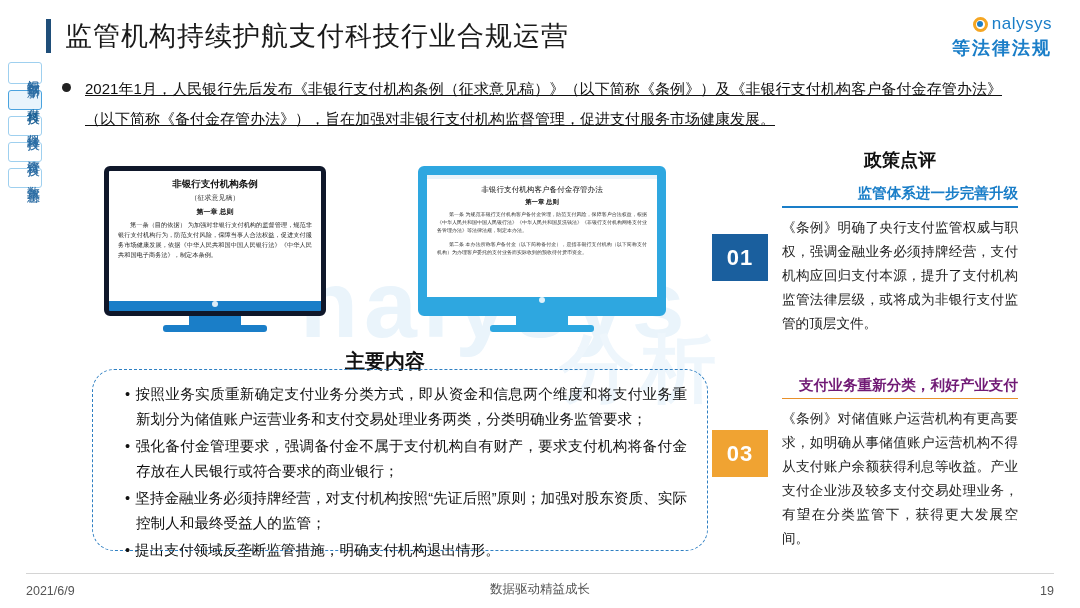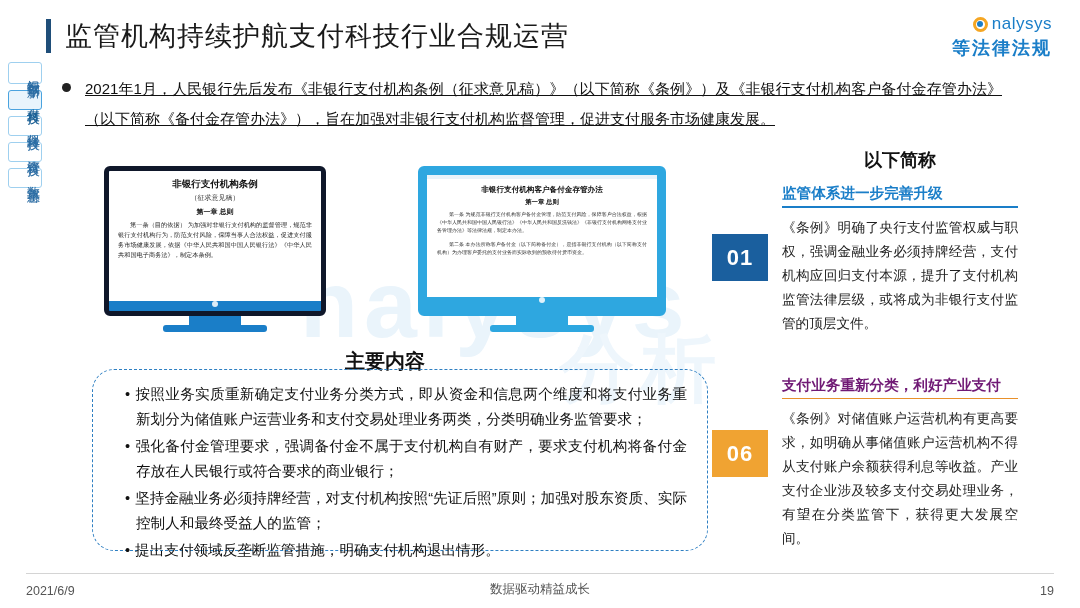--- a/index.html
+++ b/index.html
@@ -483,7 +483,7 @@
 <div class="badge" id="badge-02">06</div>
 
 <div class="right-col">
-  <div class="policy-heading">以下简称</div>
+  <div class="policy-heading">政策点评</div>
 
   <div class="policy-block">
     <div class="policy-sub">监管体系进一步完善升级</div>

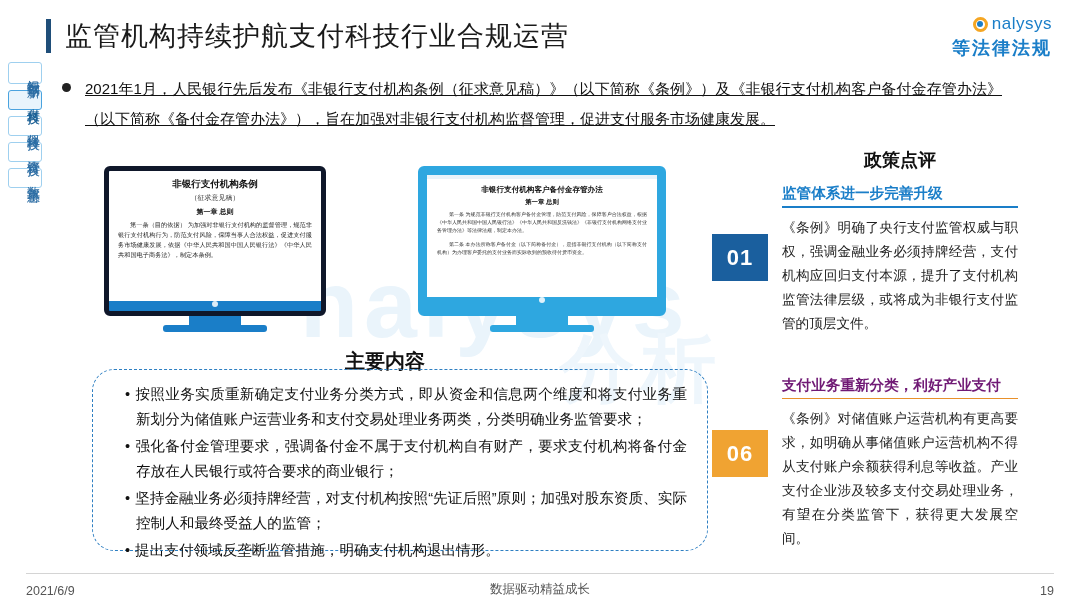--- a/index.html
+++ b/index.html
@@ -240,7 +240,7 @@
   .doc2-title {
     text-align: center;
     font-size: 7.6px;
-    font-weight: bold;
+    font-weight: normal;
     color: #111;
     margin: 4px 0 3px;
   }

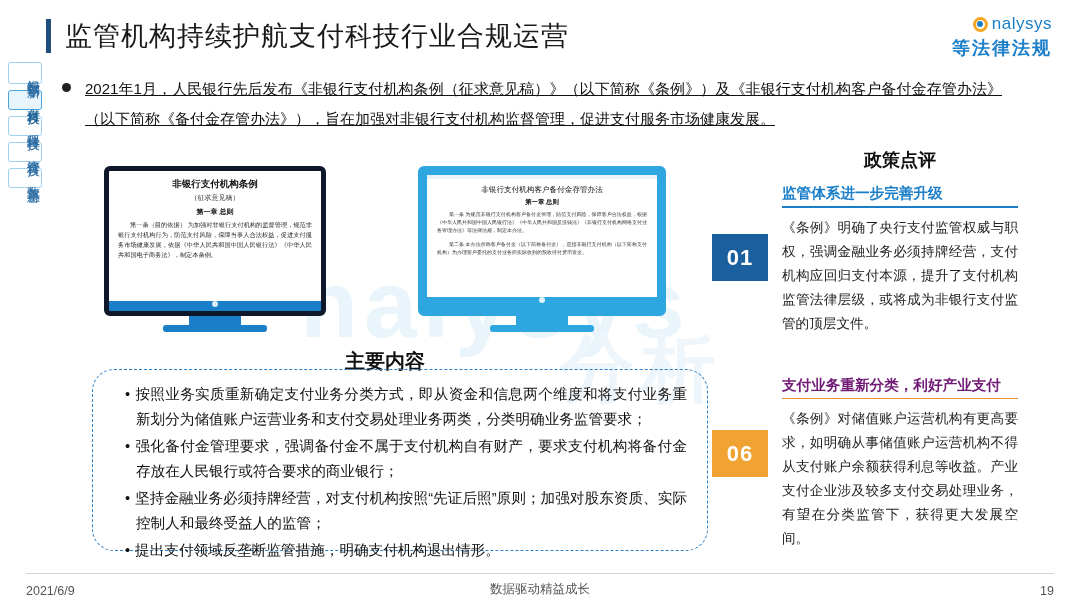--- a/index.html
+++ b/index.html
@@ -339,7 +339,7 @@
     color: #1a7ec8;
     font-size: 14.6px;
     font-weight: bold;
-    text-align: left;
+    text-align: right;
     margin-bottom: 3px;
   }
   .policy-sub.orange {

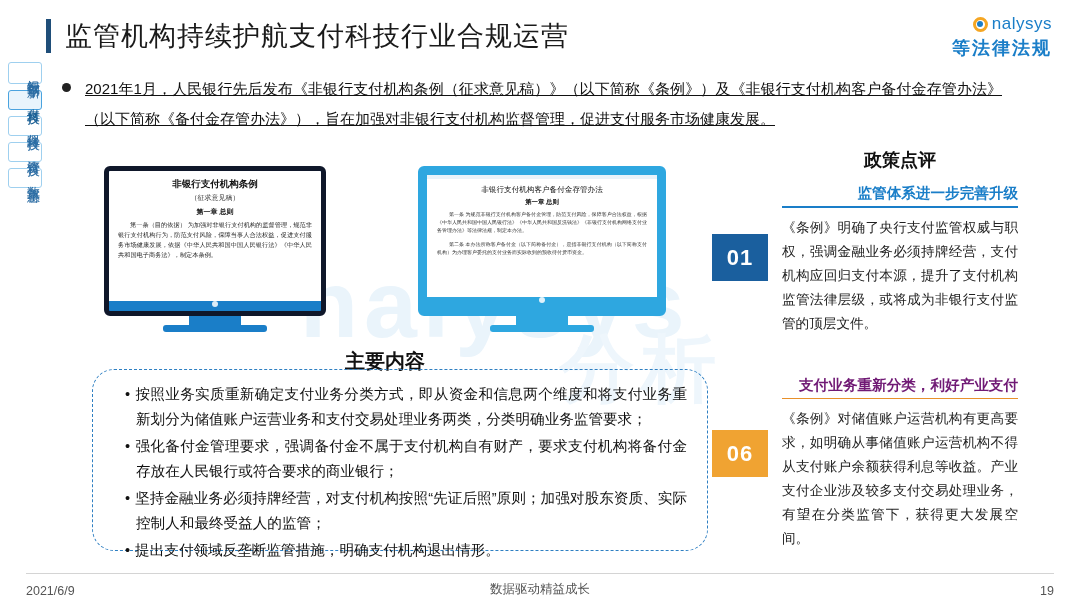--- a/index.html
+++ b/index.html
@@ -480,7 +480,7 @@
 </div>
 
 <div class="badge" id="badge-01">01</div>
-<div class="badge" id="badge-02">06</div>
+<div class="badge" id="badge-02">03</div>
 
 <div class="right-col">
   <div class="policy-heading">政策点评</div>

